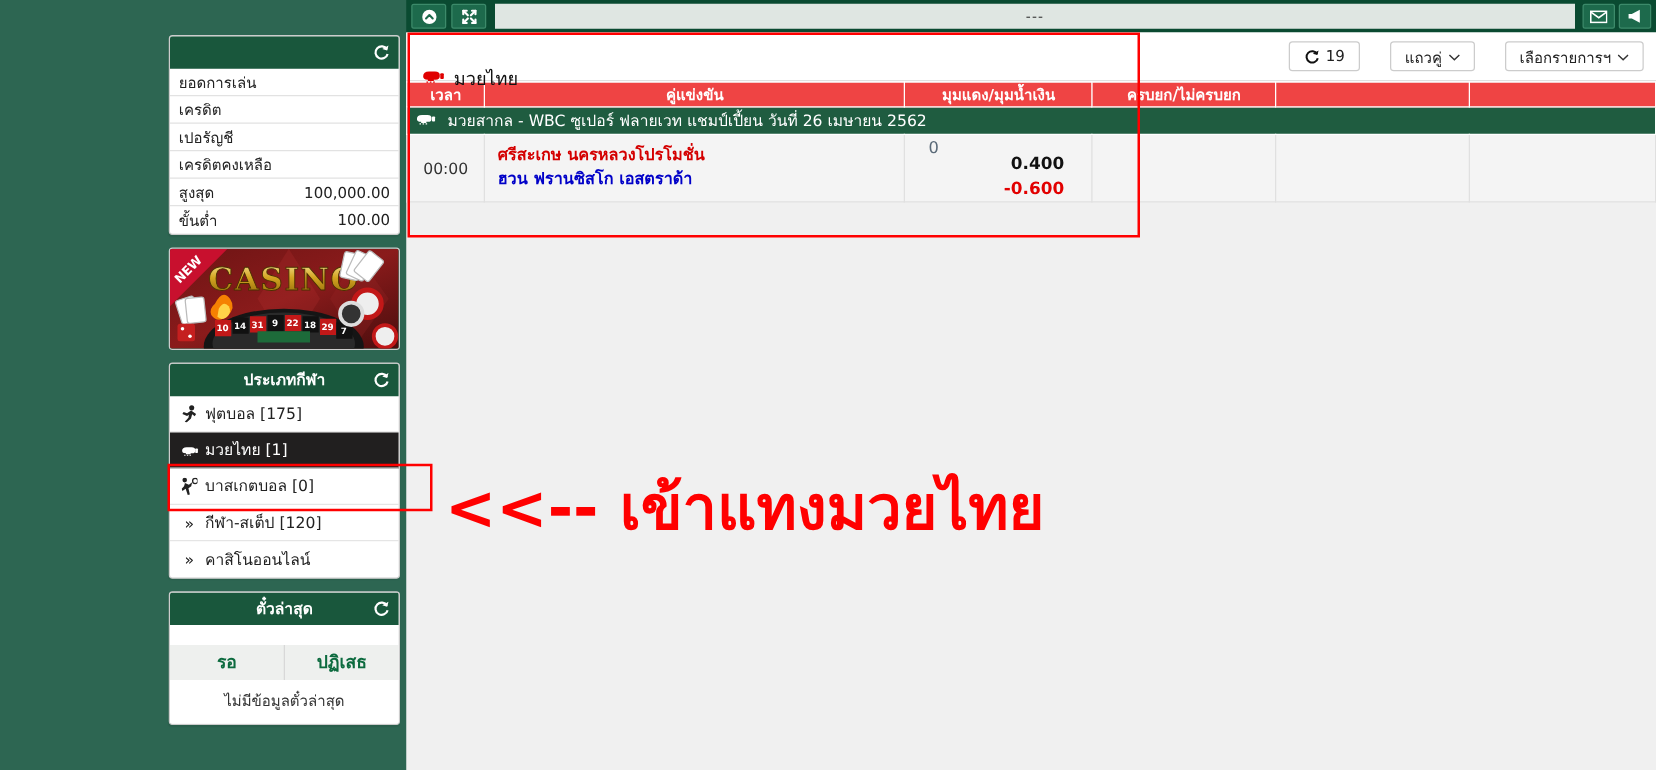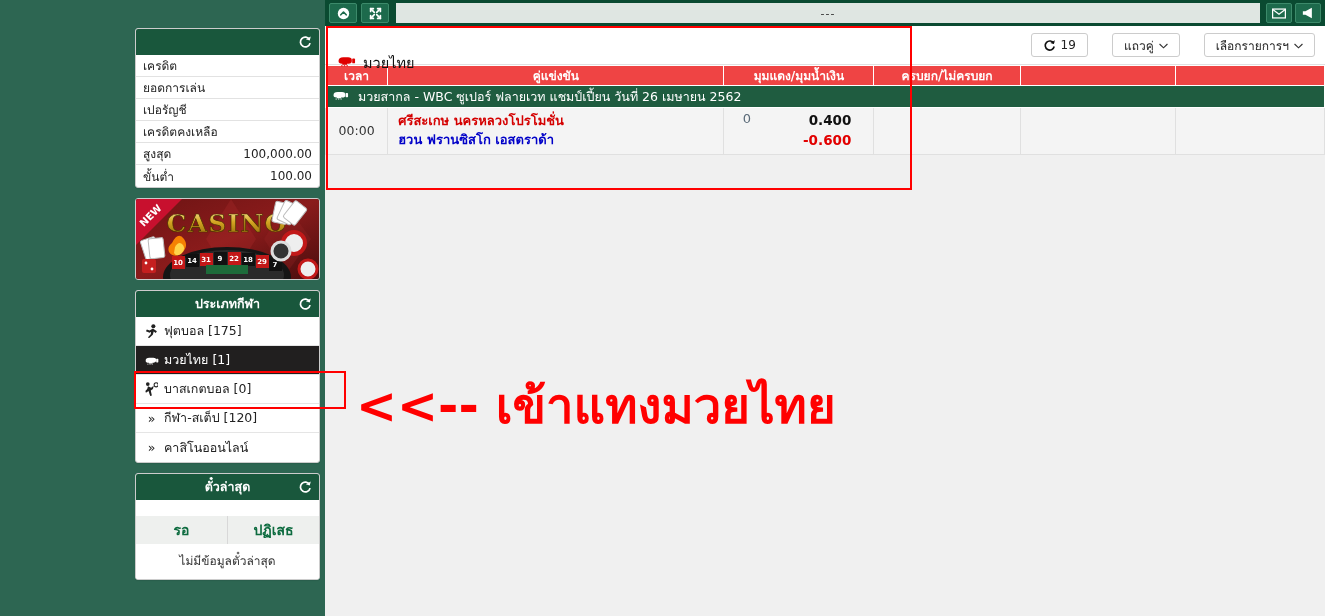--- a/index.html
+++ b/index.html
@@ -194,11 +194,11 @@
       </div>
       <div>
         <div class="bal-row">
+          <span>ยอดการเล่น</span>
+          <span class="bal-val"></span>
+        </div>
+        <div class="bal-row">
           <span>เครดิต</span>
-          <span class="bal-val"></span>
-        </div>
-        <div class="bal-row">
-          <span>ยอดการเล่น</span>
           <span class="bal-val"></span>
         </div>
         <div class="bal-row">

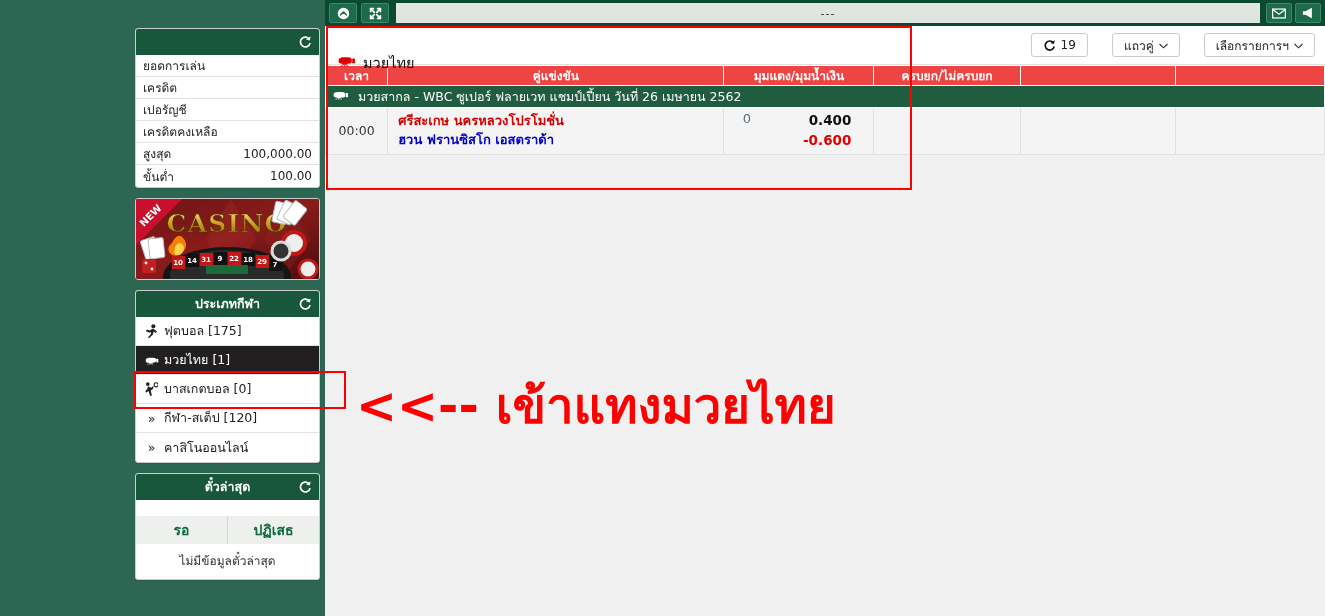--- a/index.html
+++ b/index.html
@@ -448,7 +448,7 @@
           <td class="score-cell">
             <div style="display:flex;align-items:flex-start;height:100%;">
               <div style="flex:0 0 45px;padding-top:3px;">0</div>
-              <div class="odds-cell" style="flex:1;padding-top:3px;">
+              <div class="odds-cell" style="flex:1;padding-top:14px;">
                 <div class="odds-pos">0.400</div>
                 <div class="odds-neg">-0.600</div>
               </div>

